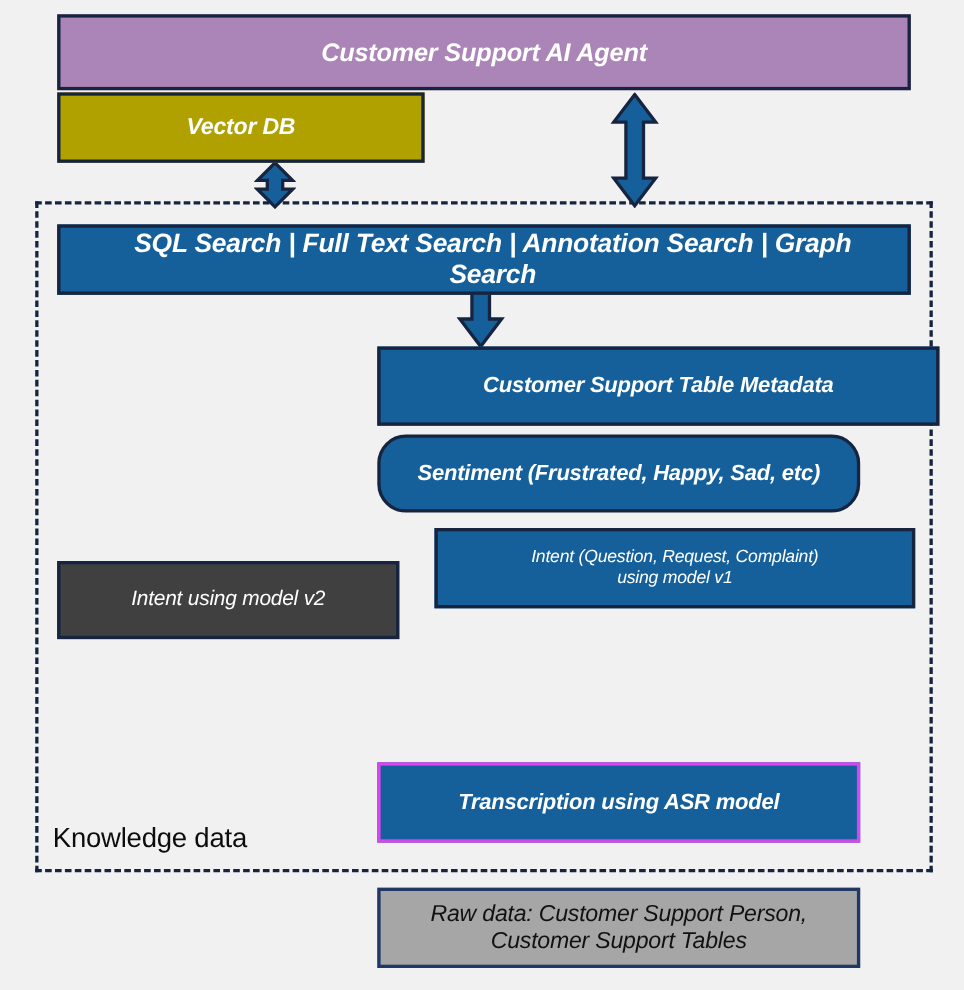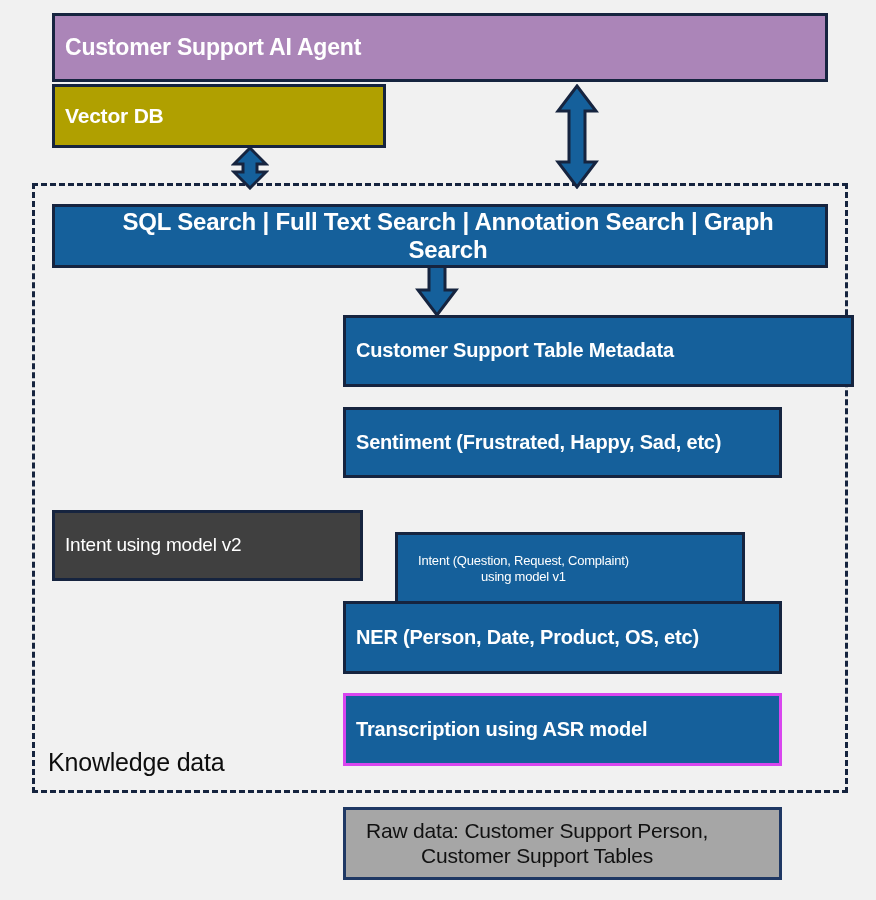--- a/index.html
+++ b/index.html
@@ -22,10 +22,11 @@
     box-sizing: border-box;
     display: flex;
     align-items: center;
-    justify-content: flex-start;
+    justify-content: center;
     text-align: center;
     line-height: 1.18;
     letter-spacing: -0.2px;
+    font-style: italic;
   }
   .box span { display: block; padding: 0 10px; }
 

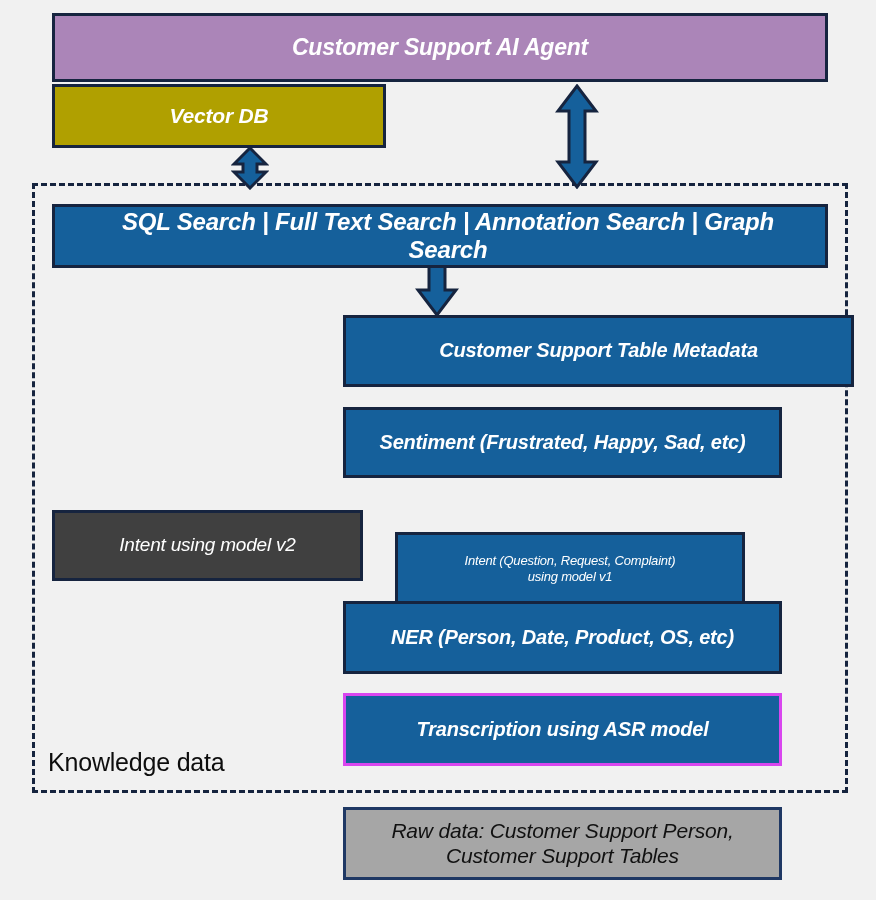--- a/index.html
+++ b/index.html
@@ -82,7 +82,7 @@
 
   .search-box   { left: 52px;  top: 204px; width: 776px; height: 64px; font-size: 24px; padding-left: 16px; }
   .metadata-box { left: 343px; top: 315px; width: 511px; height: 72px; font-size: 20px; }
-  .sentiment-box{ left: 343px; top: 407px; width: 439px; height: 71px; font-size: 20px; }
+  .sentiment-box{ left: 343px; top: 395px; width: 439px; height: 71px; font-size: 20px; border-radius: 26px; }
   .intent-v1-box{ left: 395px; top: 532px; width: 350px; height: 73px; font-size: 13px; font-weight: 400;}
   .ner-box      { left: 343px; top: 601px; width: 439px; height: 73px; font-size: 20px; }
   .asr-box      { left: 343px; top: 693px; width: 439px; height: 73px; font-size: 20px; }

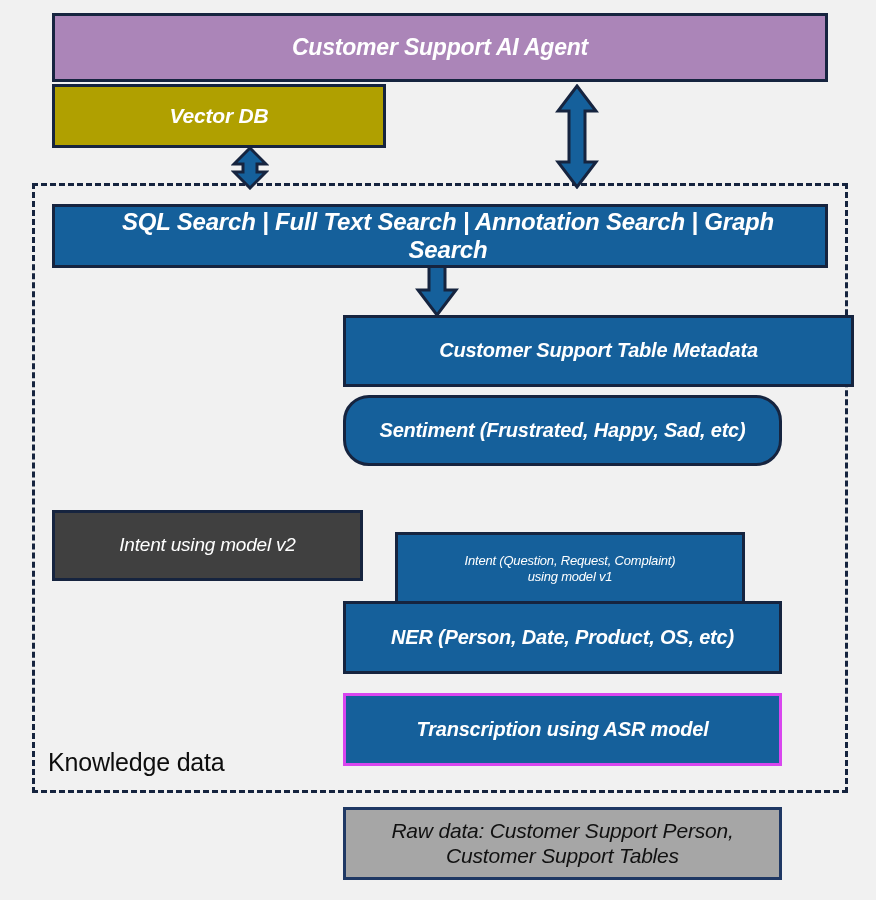--- a/index.html
+++ b/index.html
@@ -83,7 +83,7 @@
   .search-box   { left: 52px;  top: 204px; width: 776px; height: 64px; font-size: 24px; padding-left: 16px; }
   .metadata-box { left: 343px; top: 315px; width: 511px; height: 72px; font-size: 20px; }
   .sentiment-box{ left: 343px; top: 395px; width: 439px; height: 71px; font-size: 20px; border-radius: 26px; }
-  .intent-v1-box{ left: 395px; top: 532px; width: 350px; height: 73px; font-size: 13px; font-weight: 400;}
+  .intent-v1-box{ left: 395px; top: 480px; width: 437px; height: 73px; font-size: 16px; font-weight: 400;}
   .ner-box      { left: 343px; top: 601px; width: 439px; height: 73px; font-size: 20px; }
   .asr-box      { left: 343px; top: 693px; width: 439px; height: 73px; font-size: 20px; }
 

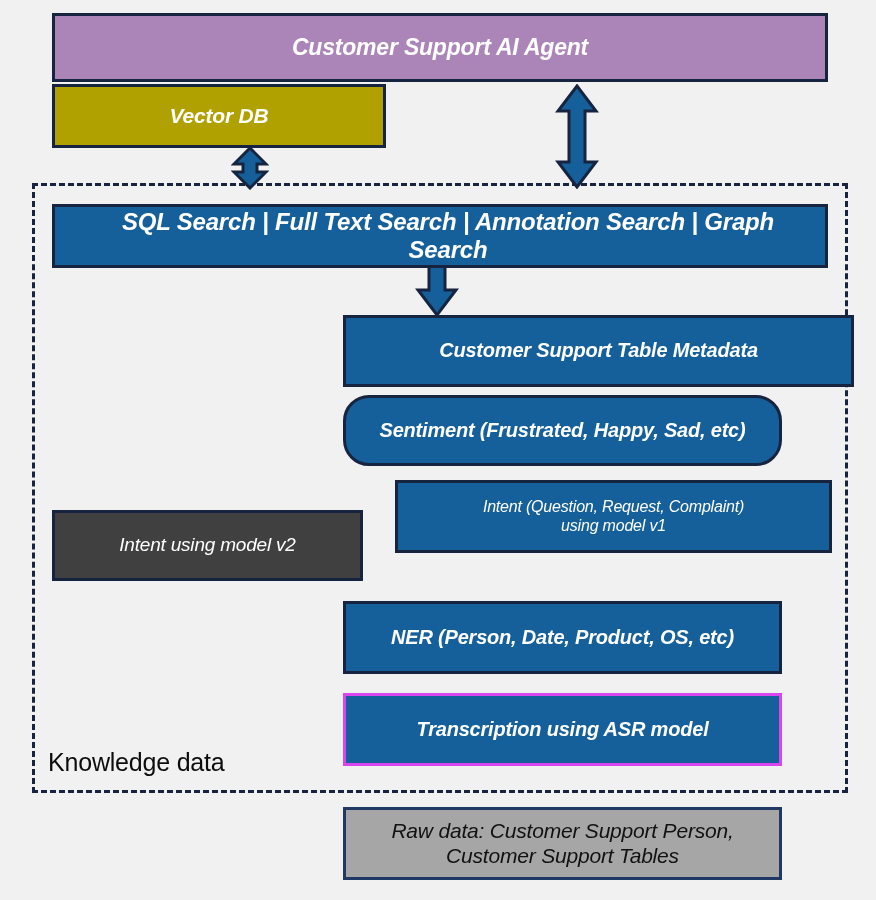--- a/index.html
+++ b/index.html
@@ -167,9 +167,6 @@
     </span>
   </div>
 
-  <div class="box blue ner-box">
-    <span>NER (Person, Date, Product, OS, etc)</span>
-  </div>
 
   <div class="box blue blue-light-border asr-box">
     <span>Transcription using ASR model</span>

